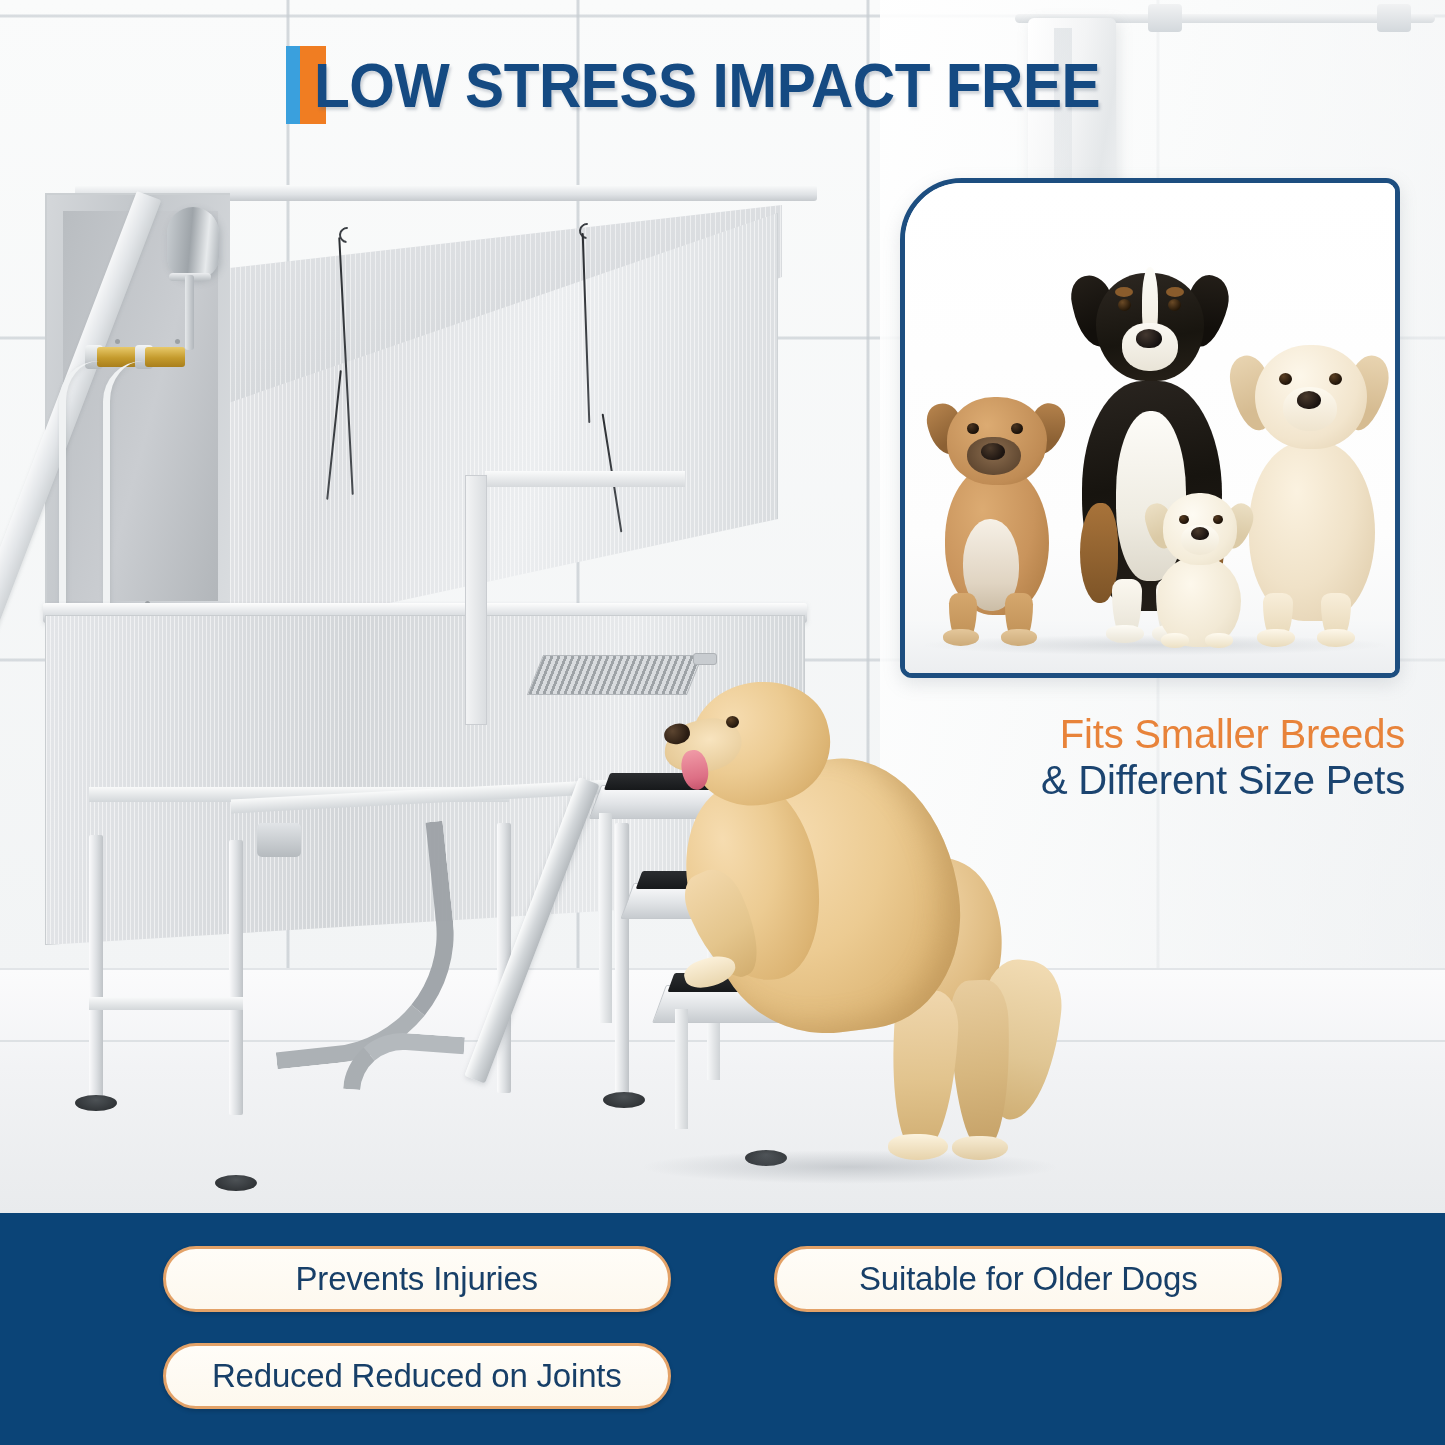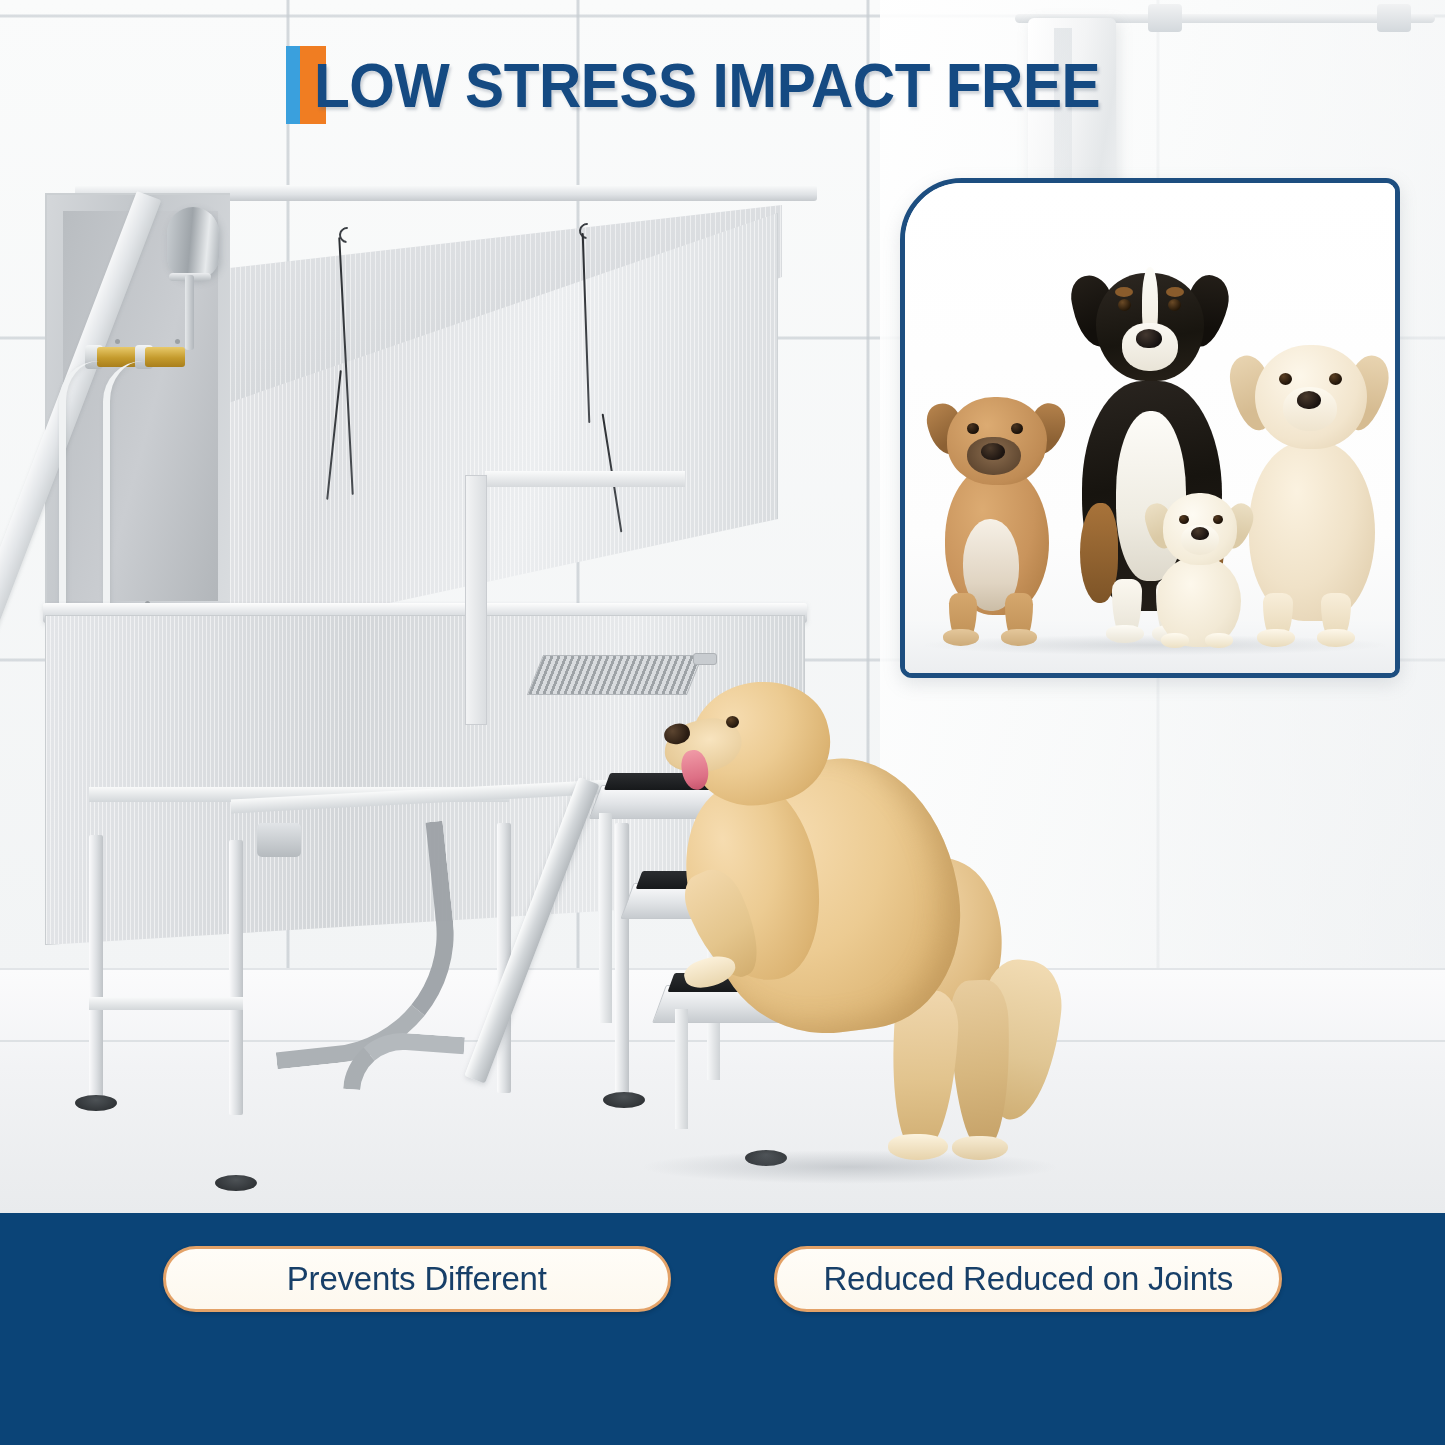--- a/index.html
+++ b/index.html
@@ -778,6 +778,10 @@
     </div>
   </div>
 
+  <div class="callout">
+    <div class="callout-l1">Fits Smaller Breeds</div>
+    <div class="callout-l2">&amp; Different Size Pets</div>
+  </div>
 
   <div class="banner">
     <div class="pill">Prevents Different</div>

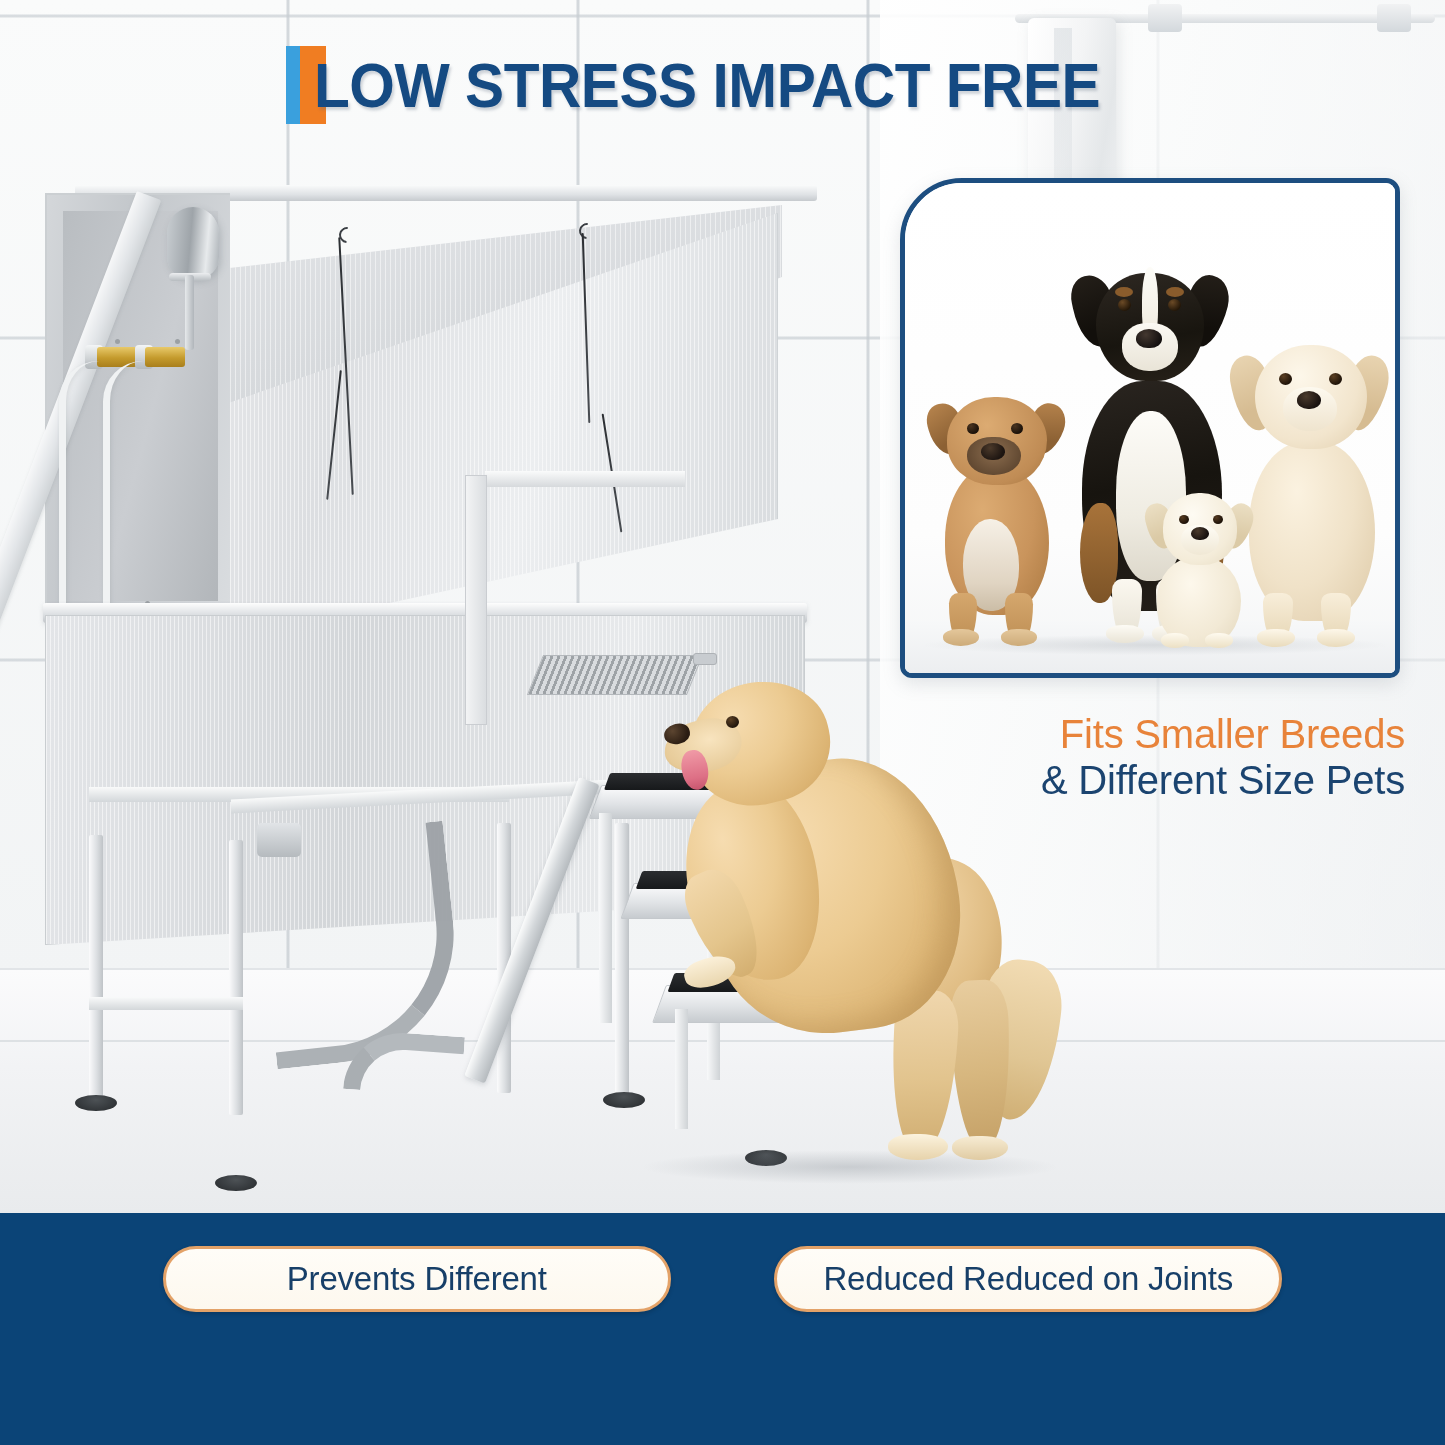--- a/index.html
+++ b/index.html
@@ -784,7 +784,7 @@
   </div>
 
   <div class="banner">
-    <div class="pill">Prevents Different</div>
+    <div class="pill">Prevents Injuries</div>
     <div class="pill">Reduced Reduced on Joints</div>
   </div>
 

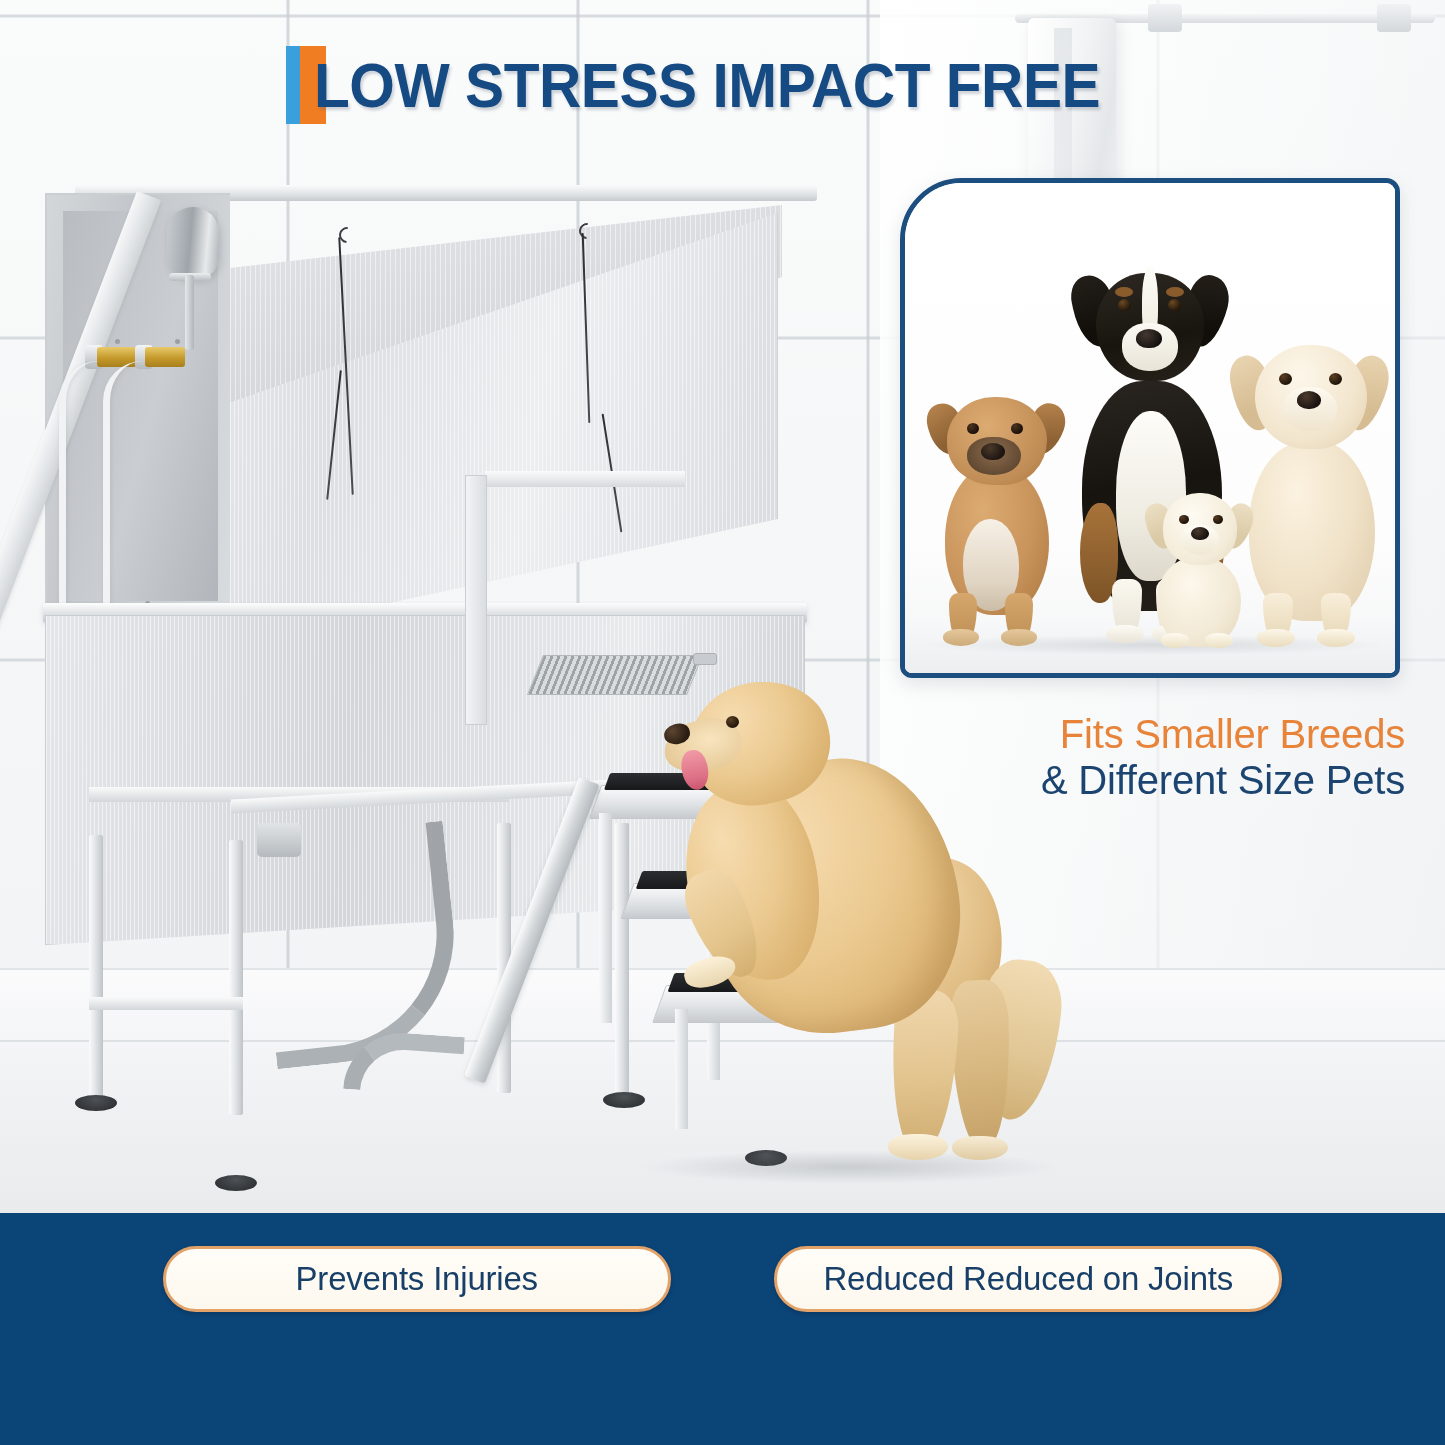--- a/index.html
+++ b/index.html
@@ -785,6 +785,7 @@
 
   <div class="banner">
     <div class="pill">Prevents Injuries</div>
+    <div class="pill">Suitable for Older Dogs</div>
     <div class="pill">Reduced Reduced on Joints</div>
   </div>
 

